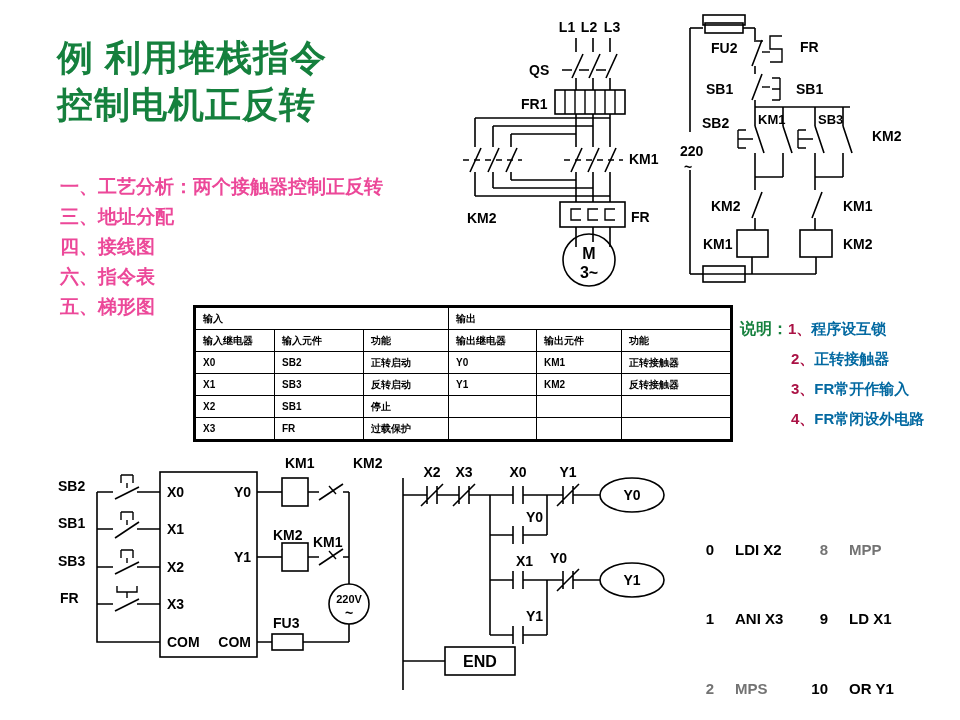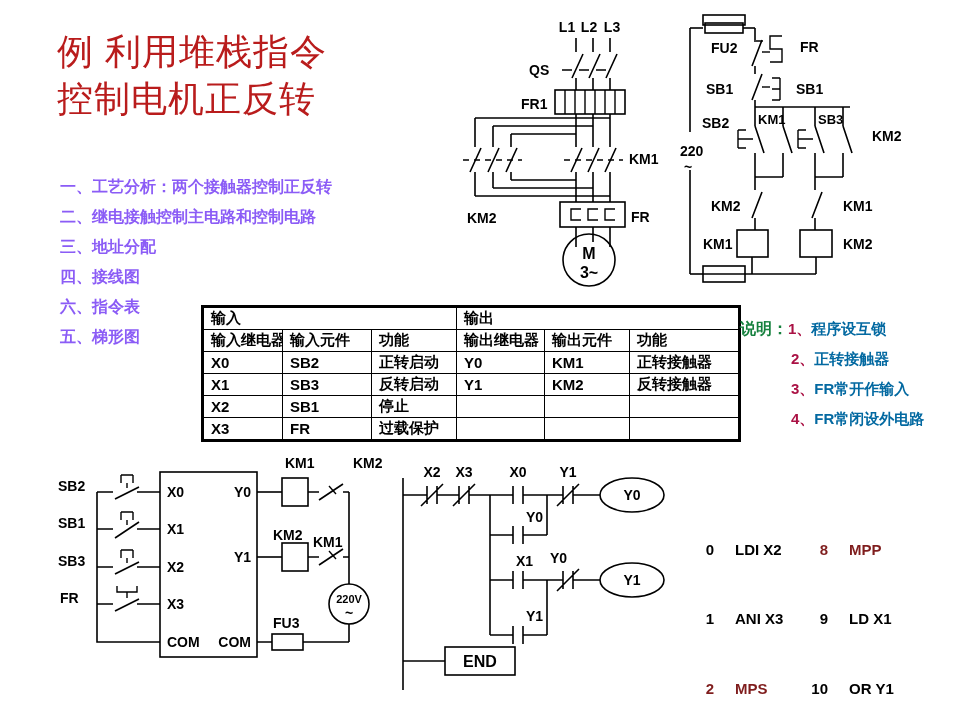--- a/index.html
+++ b/index.html
@@ -7,7 +7,7 @@
          font-family:"Liberation Sans","DejaVu Sans",sans-serif;}
   .abs{position:absolute;}
   
-  .title{left:57px;top:28px;color:#b91c1c;font-size:36px;font-weight:normal;line-height:47px;letter-spacing:1px;}
+  .title{left:57px;top:34px;color:#15803d;font-size:36px;font-weight:bold;line-height:47px;letter-spacing:1px;}
   
   .outline{left:60px;top:172px;color:#8b5cf6;font-size:16px;font-weight:bold;line-height:30px;}
   

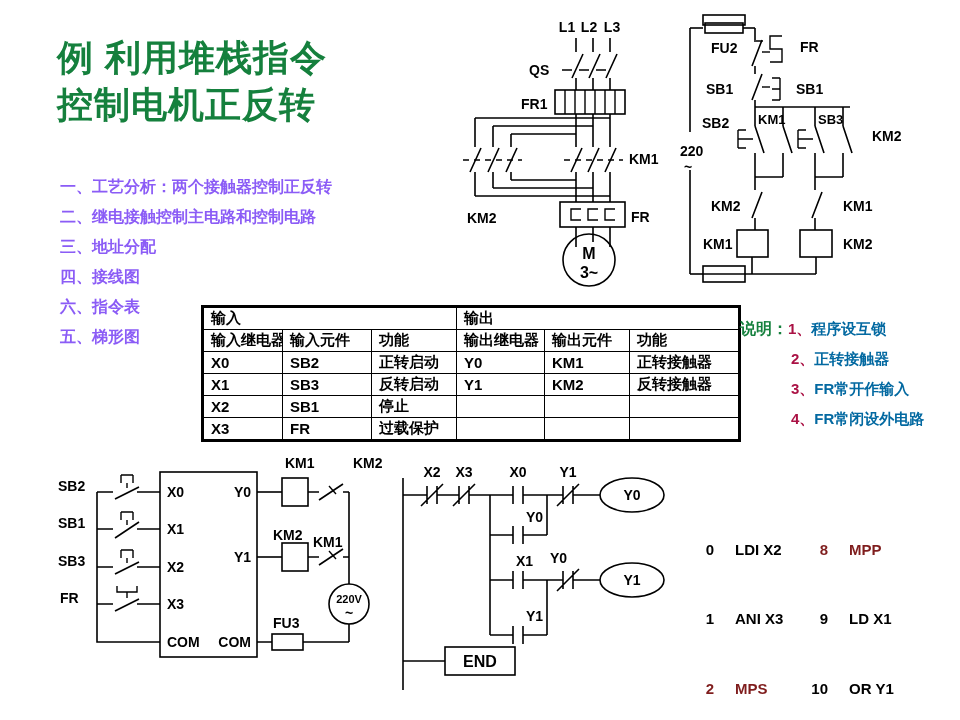--- a/index.html
+++ b/index.html
@@ -9,7 +9,7 @@
   
   .title{left:57px;top:34px;color:#15803d;font-size:36px;font-weight:bold;line-height:47px;letter-spacing:1px;}
   
-  .outline{left:60px;top:172px;color:#8b5cf6;font-size:16px;font-weight:bold;line-height:30px;}
+  .outline{left:60px;top:172px;color:#ec4899;font-size:19px;font-weight:bold;line-height:30px;}
   
   table.io{position:absolute;left:193px;top:305px;width:537px;border-collapse:collapse;table-layout:fixed;
            border:3px solid #000;font-size:15px;font-weight:bold;color:#000;margin-left:8px;}

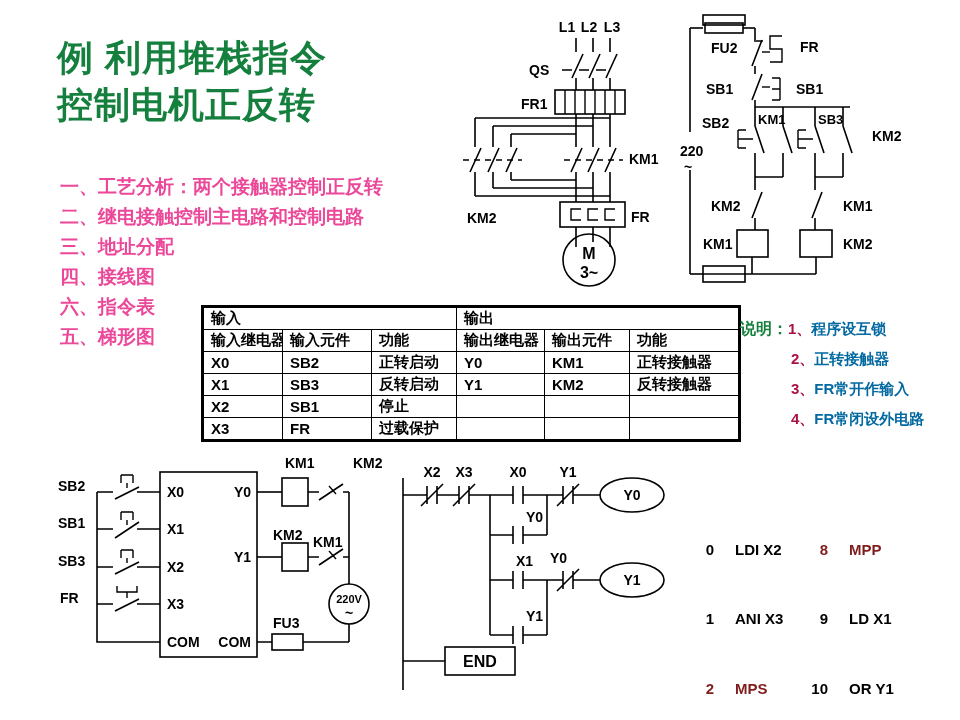--- a/index.html
+++ b/index.html
@@ -51,7 +51,6 @@
 
   <div class="abs outline">
     <div>一、工艺分析：两个接触器控制正反转</div>
-    <div>二、继电接触控制主电路和控制电路</div>
     <div>三、地址分配</div>
     <div>四、接线图</div>
     <div>六、指令表</div>

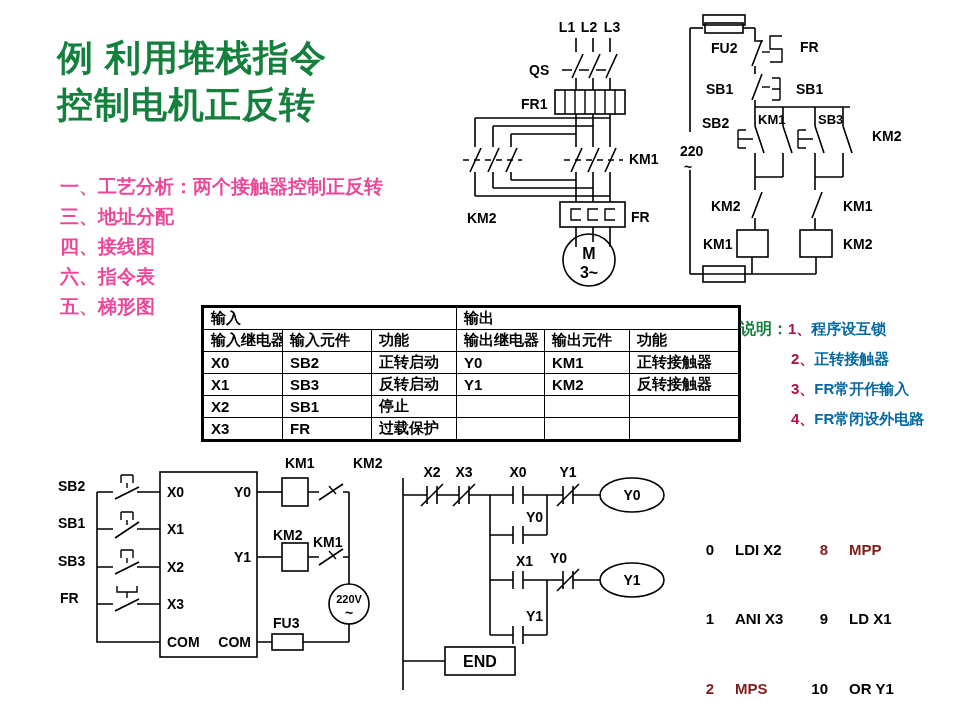--- a/index.html
+++ b/index.html
@@ -12,7 +12,7 @@
   .outline{left:60px;top:172px;color:#ec4899;font-size:19px;font-weight:bold;line-height:30px;}
   
   table.io{position:absolute;left:193px;top:305px;width:537px;border-collapse:collapse;table-layout:fixed;
-           border:3px solid #000;font-size:15px;font-weight:bold;color:#000;margin-left:8px;}
+           border:3px solid #000;font-size:10px;font-weight:bold;color:#000;}
   table.io td{border:1px solid #000;height:21px;padding:0 0 0 7px;vertical-align:middle;white-space:nowrap;overflow:hidden;}
   
   .notes{left:740px;top:314px;width:225px;font-size:15px;font-weight:bold;line-height:30px;}

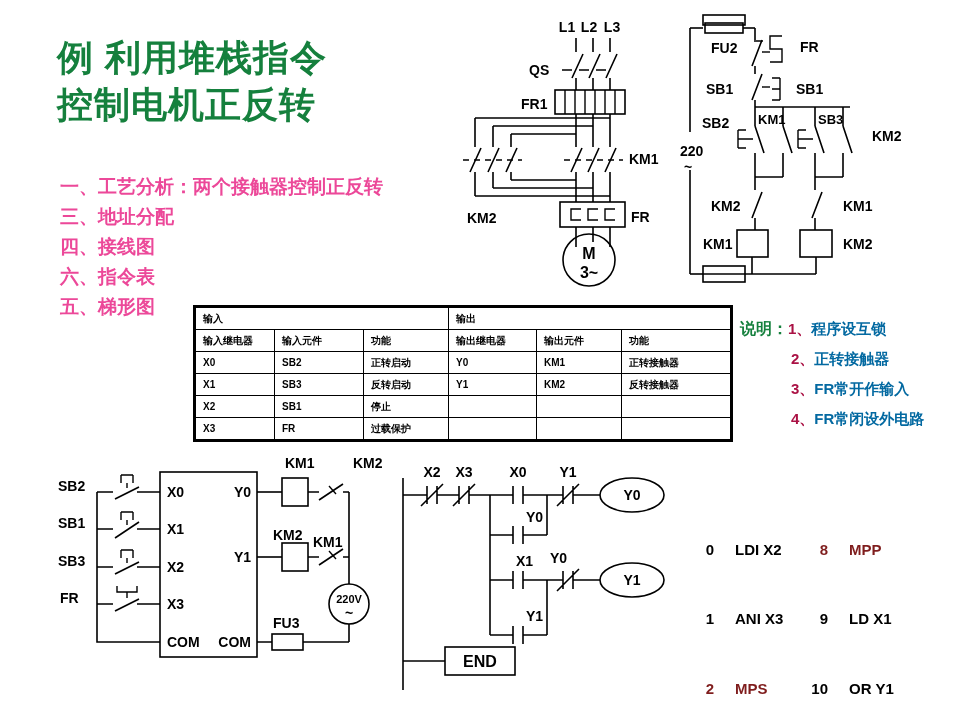--- a/index.html
+++ b/index.html
@@ -28,7 +28,7 @@
   .ins-col1 .n{width:14px;}
   .ins-col2 .n{width:20px;}
   .ins-row .op{margin-left:21px;}
-  .ins-row.red{color:#7f1d1d;}
+  .ins-row.red{color:#737373;}
   
   svg{display:block;}
   .wire{stroke:#000;stroke-width:1.6;fill:none;}

